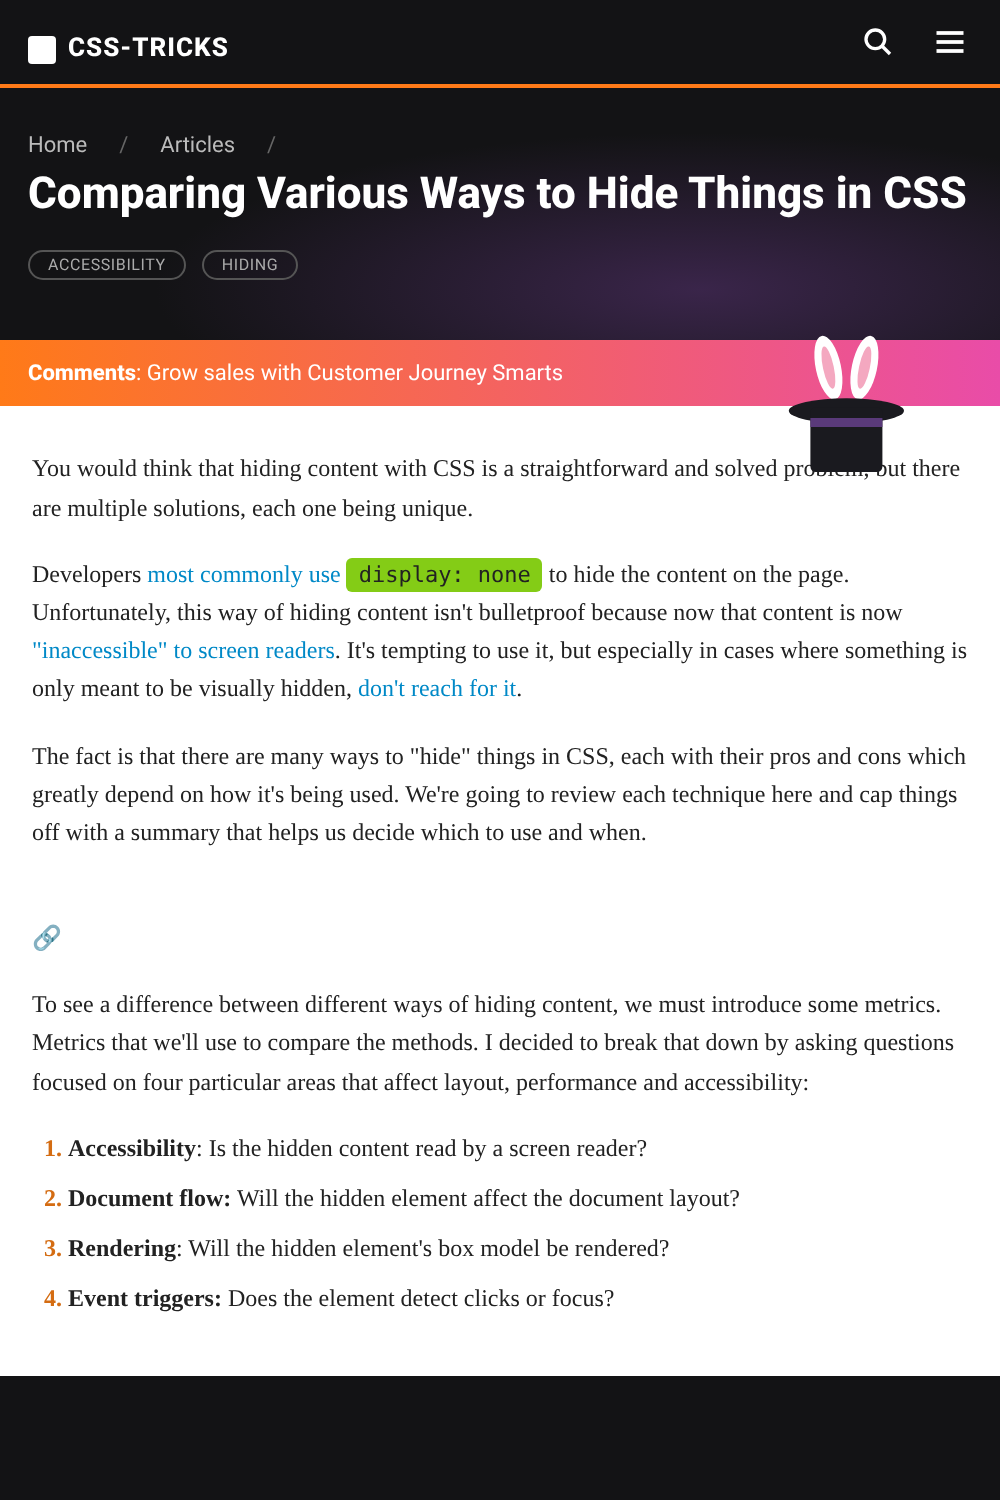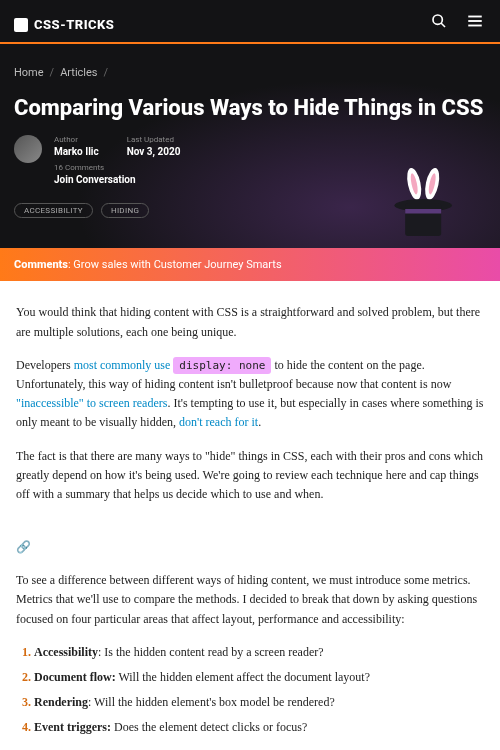--- a/index.html
+++ b/index.html
@@ -10,7 +10,7 @@
 .topbar-actions{display:flex;gap:14px;align-items:center}
 .icon-btn{width:22px;height:22px;display:flex;align-items:center;justify-content:center;color:#fff;cursor:pointer}
 .header{padding:22px 14px 30px;background:radial-gradient(ellipse at 70% 80%,#3a254a 0%,#131315 55%)}
-.breadcrumb{font-size:11px;color:#bbb;display:flex;gap:6px;margin-bottom:16px}
+.breadcrumb{font-size:11px;color:#bbb;display:flex;gap:16px;margin-bottom:6px}
 .breadcrumb span.sep{color:#666}
 .title{font-size:22px;font-weight:800;line-height:1.2;margin-bottom:14px}
 .meta{display:flex;gap:12px;align-items:flex-start;margin-bottom:18px}

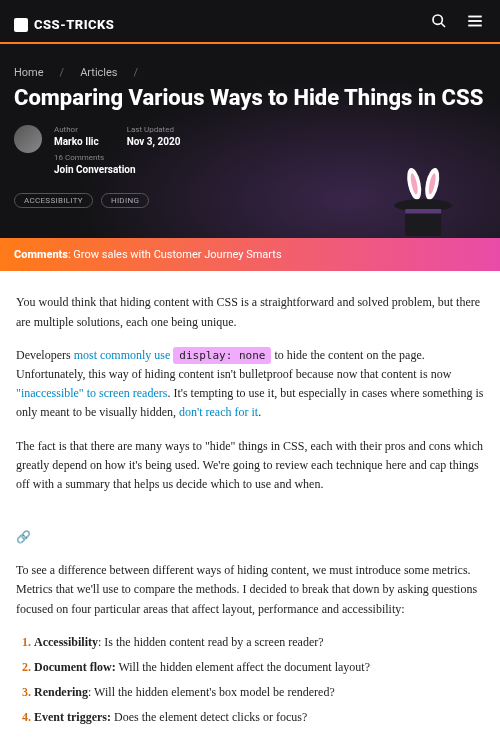--- a/index.html
+++ b/index.html
@@ -79,25 +79,6 @@
     <span class="sep">/</span>
   </div>
   <h1 class="title">Comparing Various Ways to Hide Things in CSS</h1>
-  <div class="meta">
-    <div class="avatar"></div>
-    <div>
-      <div class="meta-cols">
-        <div class="meta-col">
-          <span class="meta-label">Author</span>
-          <span class="meta-val">Marko Ilic</span>
-        </div>
-        <div class="meta-col">
-          <span class="meta-label">Last Updated</span>
-          <span class="meta-val">Nov 3, 2020</span>
-        </div>
-      </div>
-      <div style="margin-top:6px">
-        <div class="meta-label">16 Comments</div>
-        <div class="meta-link">Join Conversation</div>
-      </div>
-    </div>
-  </div>
   <div class="tags">
     <span class="tag">ACCESSIBILITY</span>
     <span class="tag">HIDING</span>

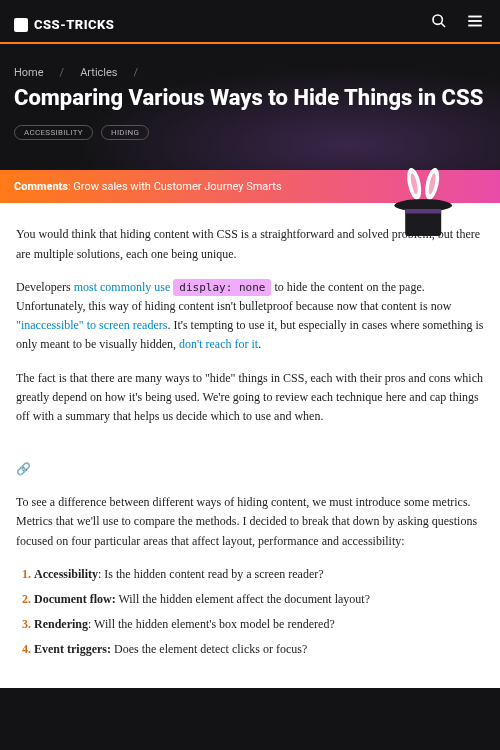--- a/index.html
+++ b/index.html
@@ -27,7 +27,7 @@
 .article{background:#fff;color:#222;padding:22px 16px;font-family:Georgia,serif;font-size:12px;line-height:1.6}
 .article p{margin-bottom:14px}
 .article a{color:#0089c7;text-decoration:none}
-.article code{background:#f0abfc;padding:2px 6px;font-family:ui-monospace,Menlo,monospace;font-size:11px;border-radius:3px}
+.article code{background:#84cc16;padding:2px 6px;font-family:ui-monospace,Menlo,monospace;font-size:11px;border-radius:3px}
 .h2wrap{display:flex;align-items:center;gap:6px;margin:34px 0 14px}
 .linkicon{color:#aaa;font-size:12px}
 .article h2{font-family:-apple-system,BlinkMacSystemFont,"Segoe UI",Roboto,sans-serif;font-size:18px;font-weight:800;color:#111}

